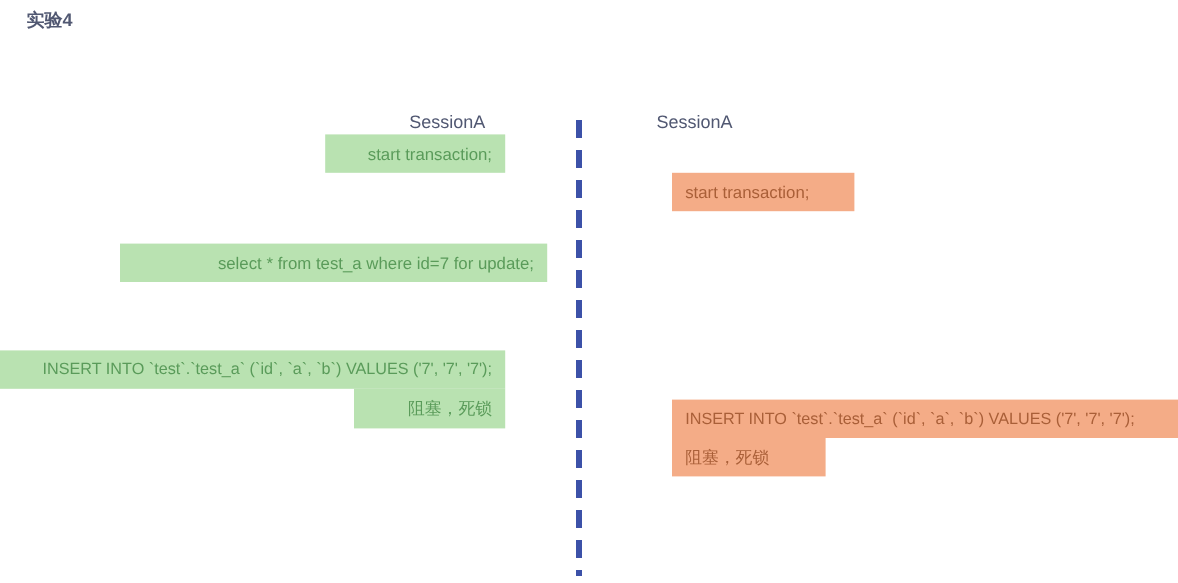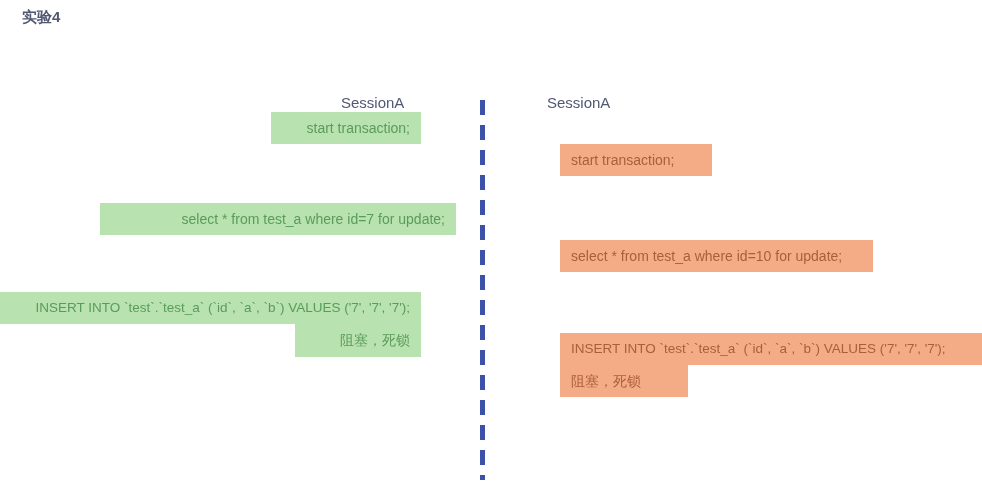--- a/index.html
+++ b/index.html
@@ -97,7 +97,6 @@
   <div class="box green a4">阻塞，死锁</div>
 
   <div class="box orange b1">start transaction;</div>
-  <div class="box orange b2">select * from test_a where id=10 for update;</div>
   <div class="box orange b3">INSERT INTO `test`.`test_a` (`id`, `a`, `b`) VALUES ('7', '7', '7');</div>
   <div class="box orange b4">阻塞，死锁</div>
 </div>

